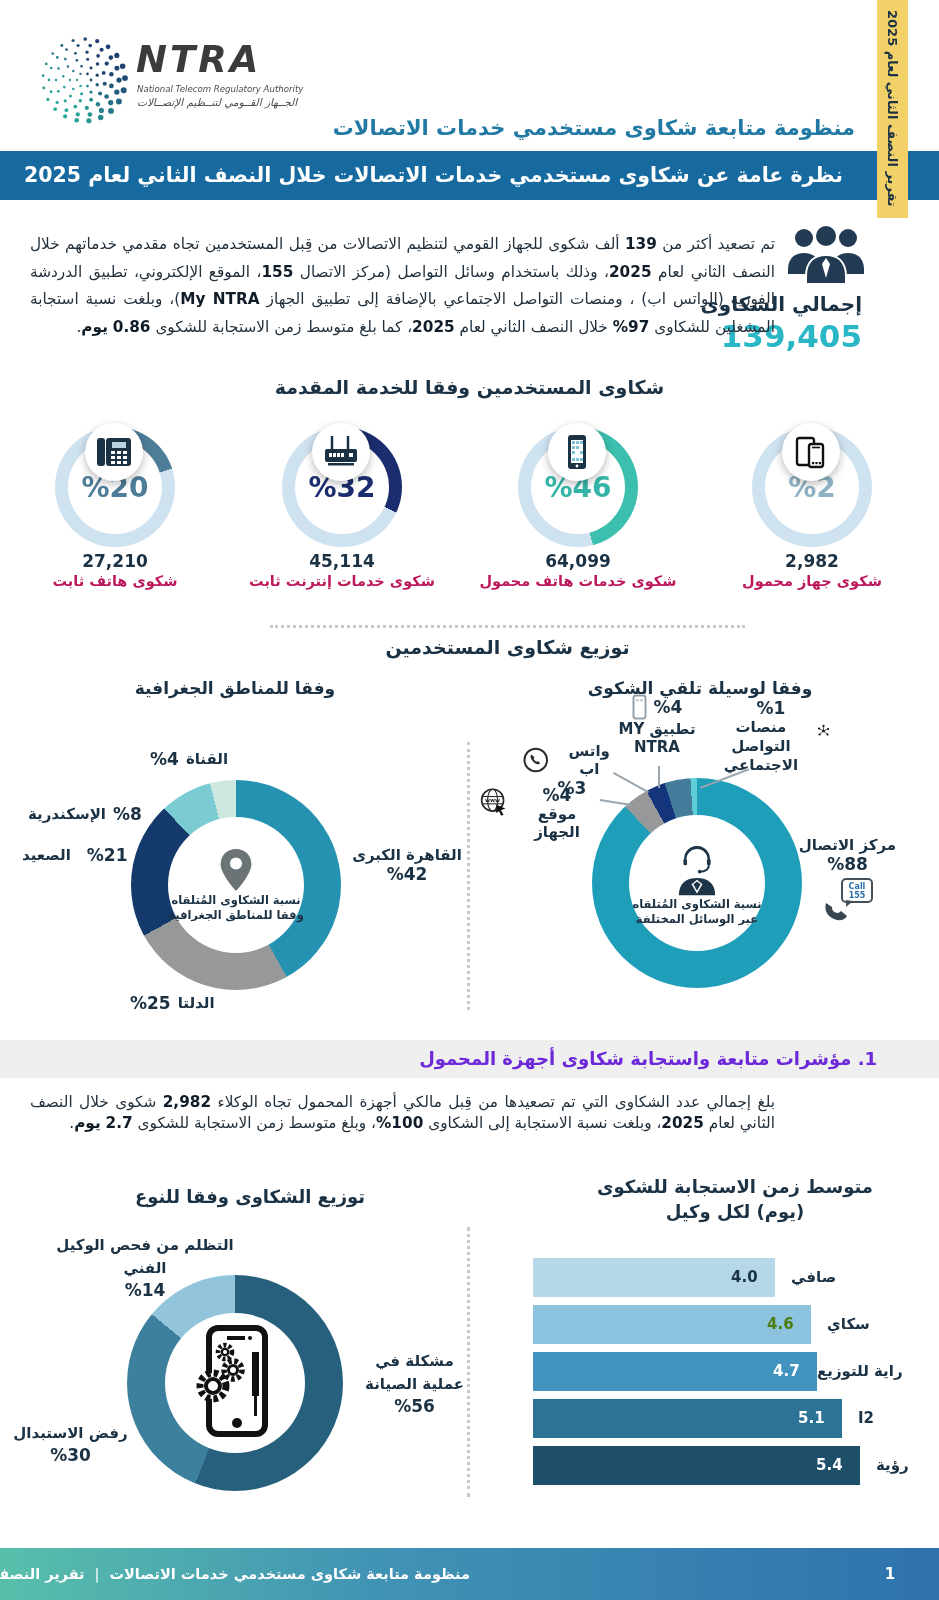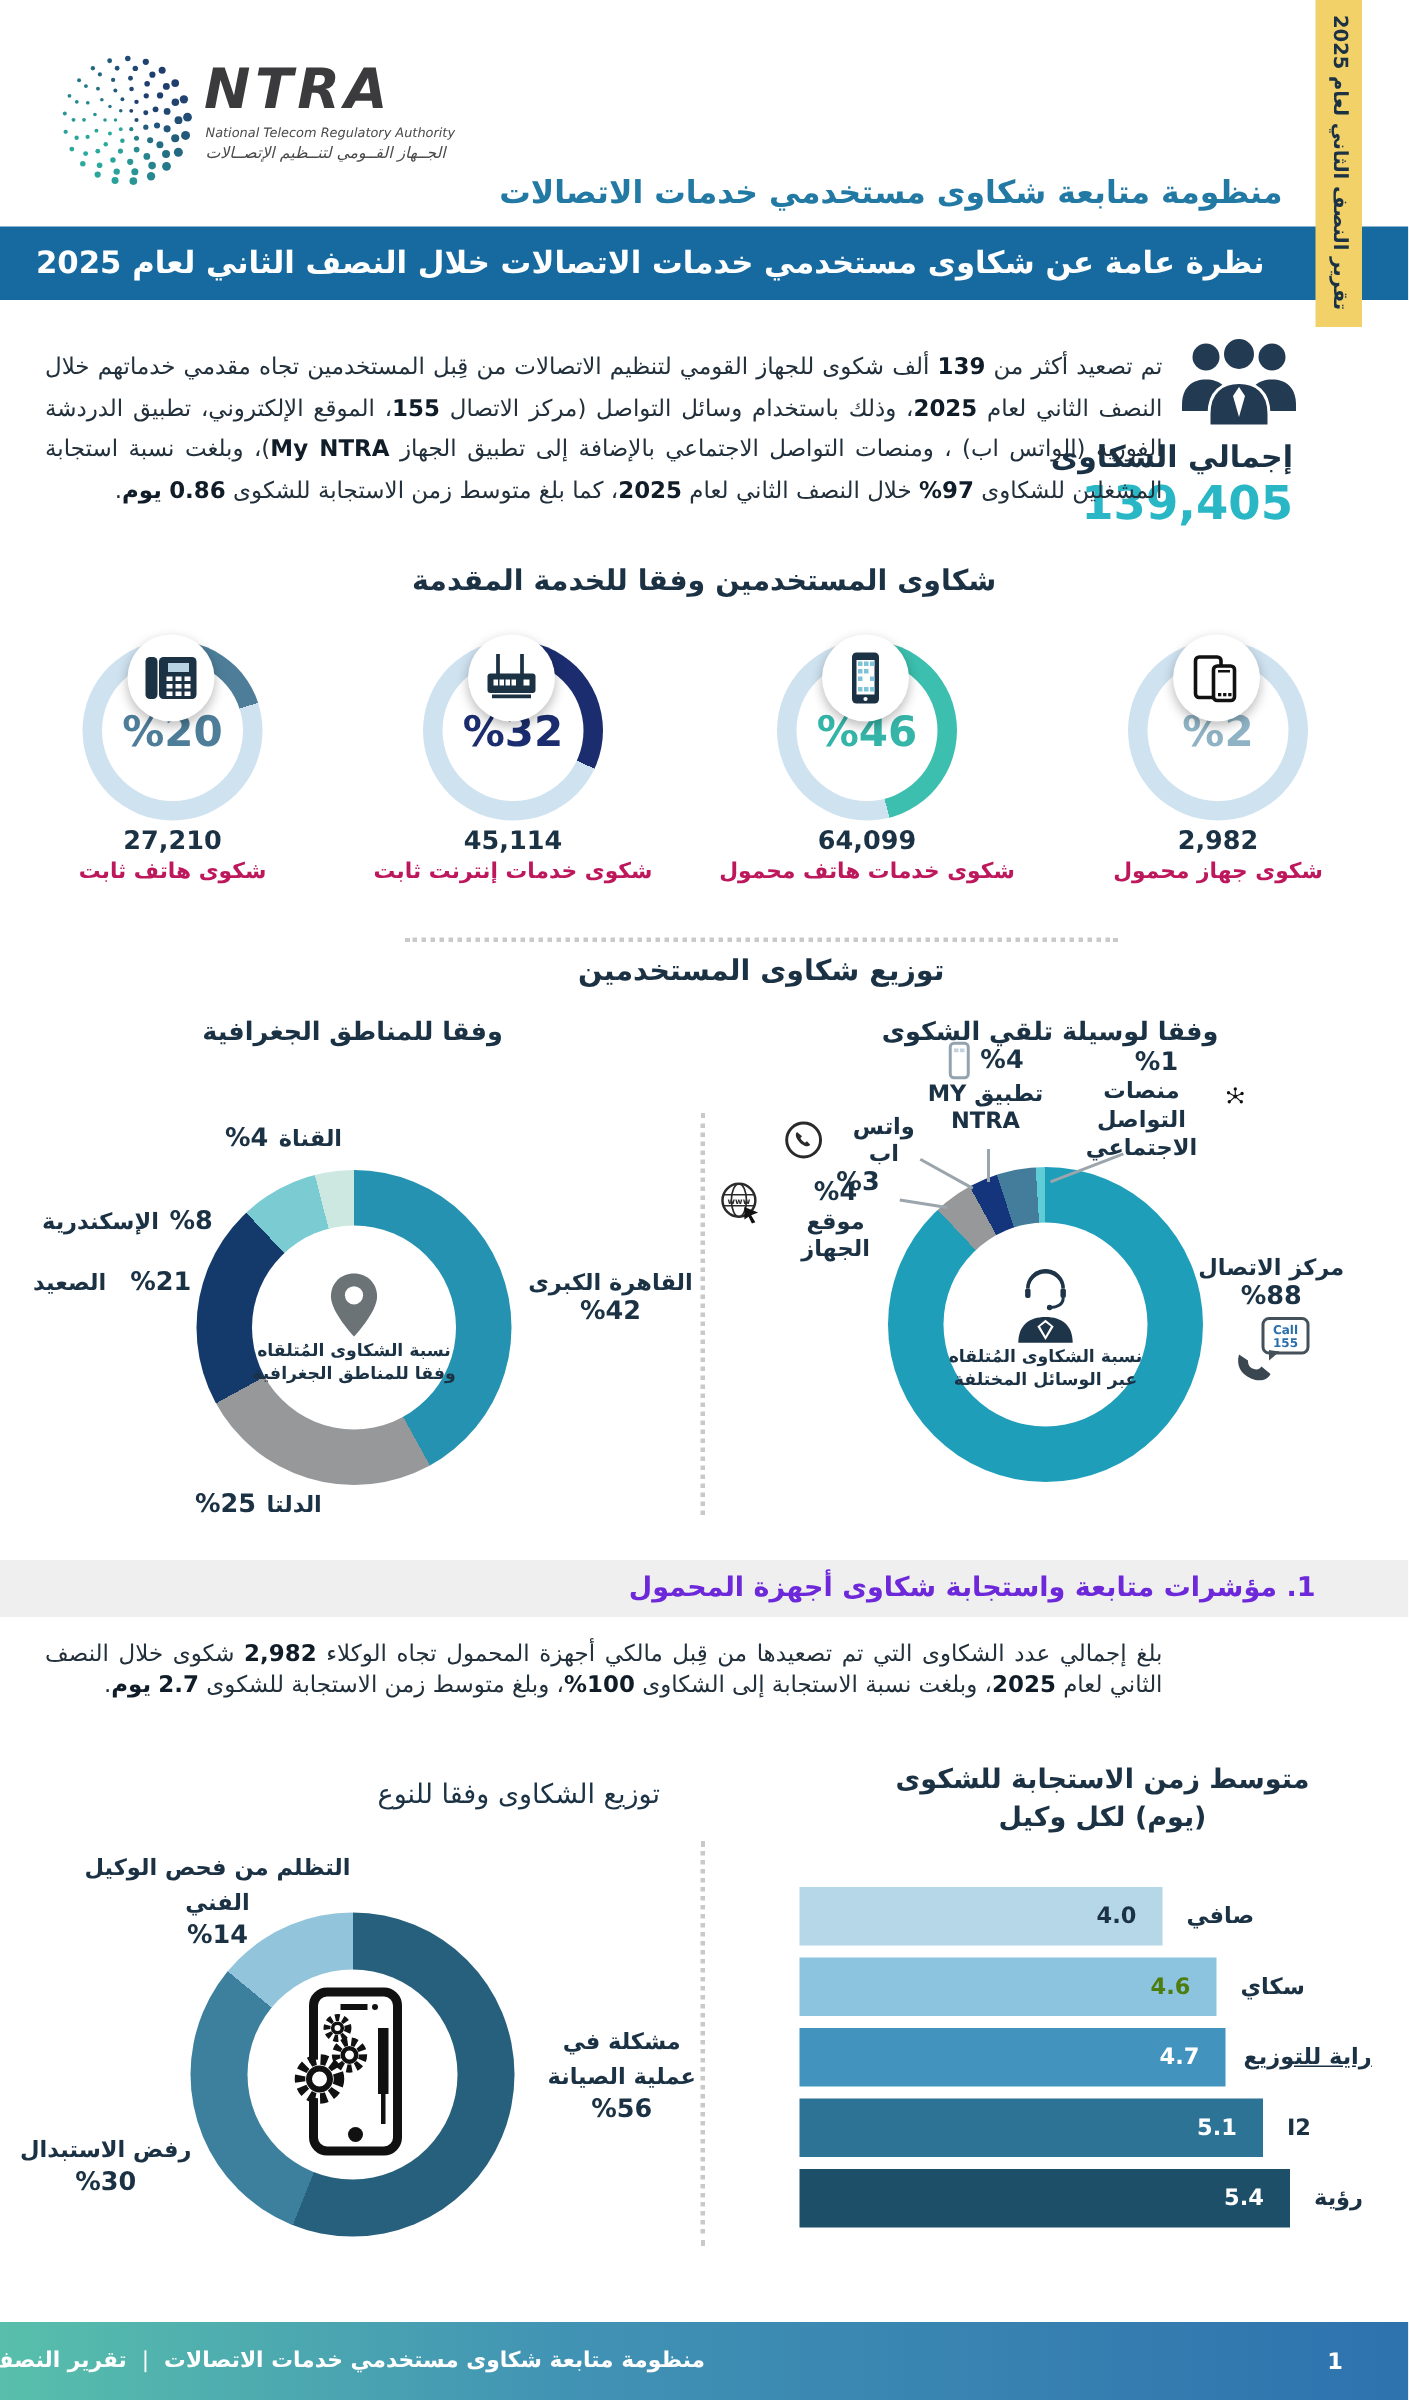--- a/index.html
+++ b/index.html
@@ -63,7 +63,7 @@
 
   .bar-title{left:545px;top:1176px;width:380px;text-align:center;font-size:18px;font-weight:700;color:#1b3144;}
   .bar-sub{left:545px;top:1201px;width:380px;text-align:center;font-size:18px;font-weight:700;color:#1b3144;}
-  .type-title{left:60px;top:1186px;width:380px;text-align:right;font-size:18px;font-weight:400;color:#1b3144;}
+  .type-title{left:60px;top:1186px;width:380px;text-align:center;font-size:18px;font-weight:700;color:#1b3144;}
 
   .bars{left:533px;top:1258px;width:400px;direction:ltr;}
   .bar-row{position:relative;height:39px;margin-bottom:8px;}

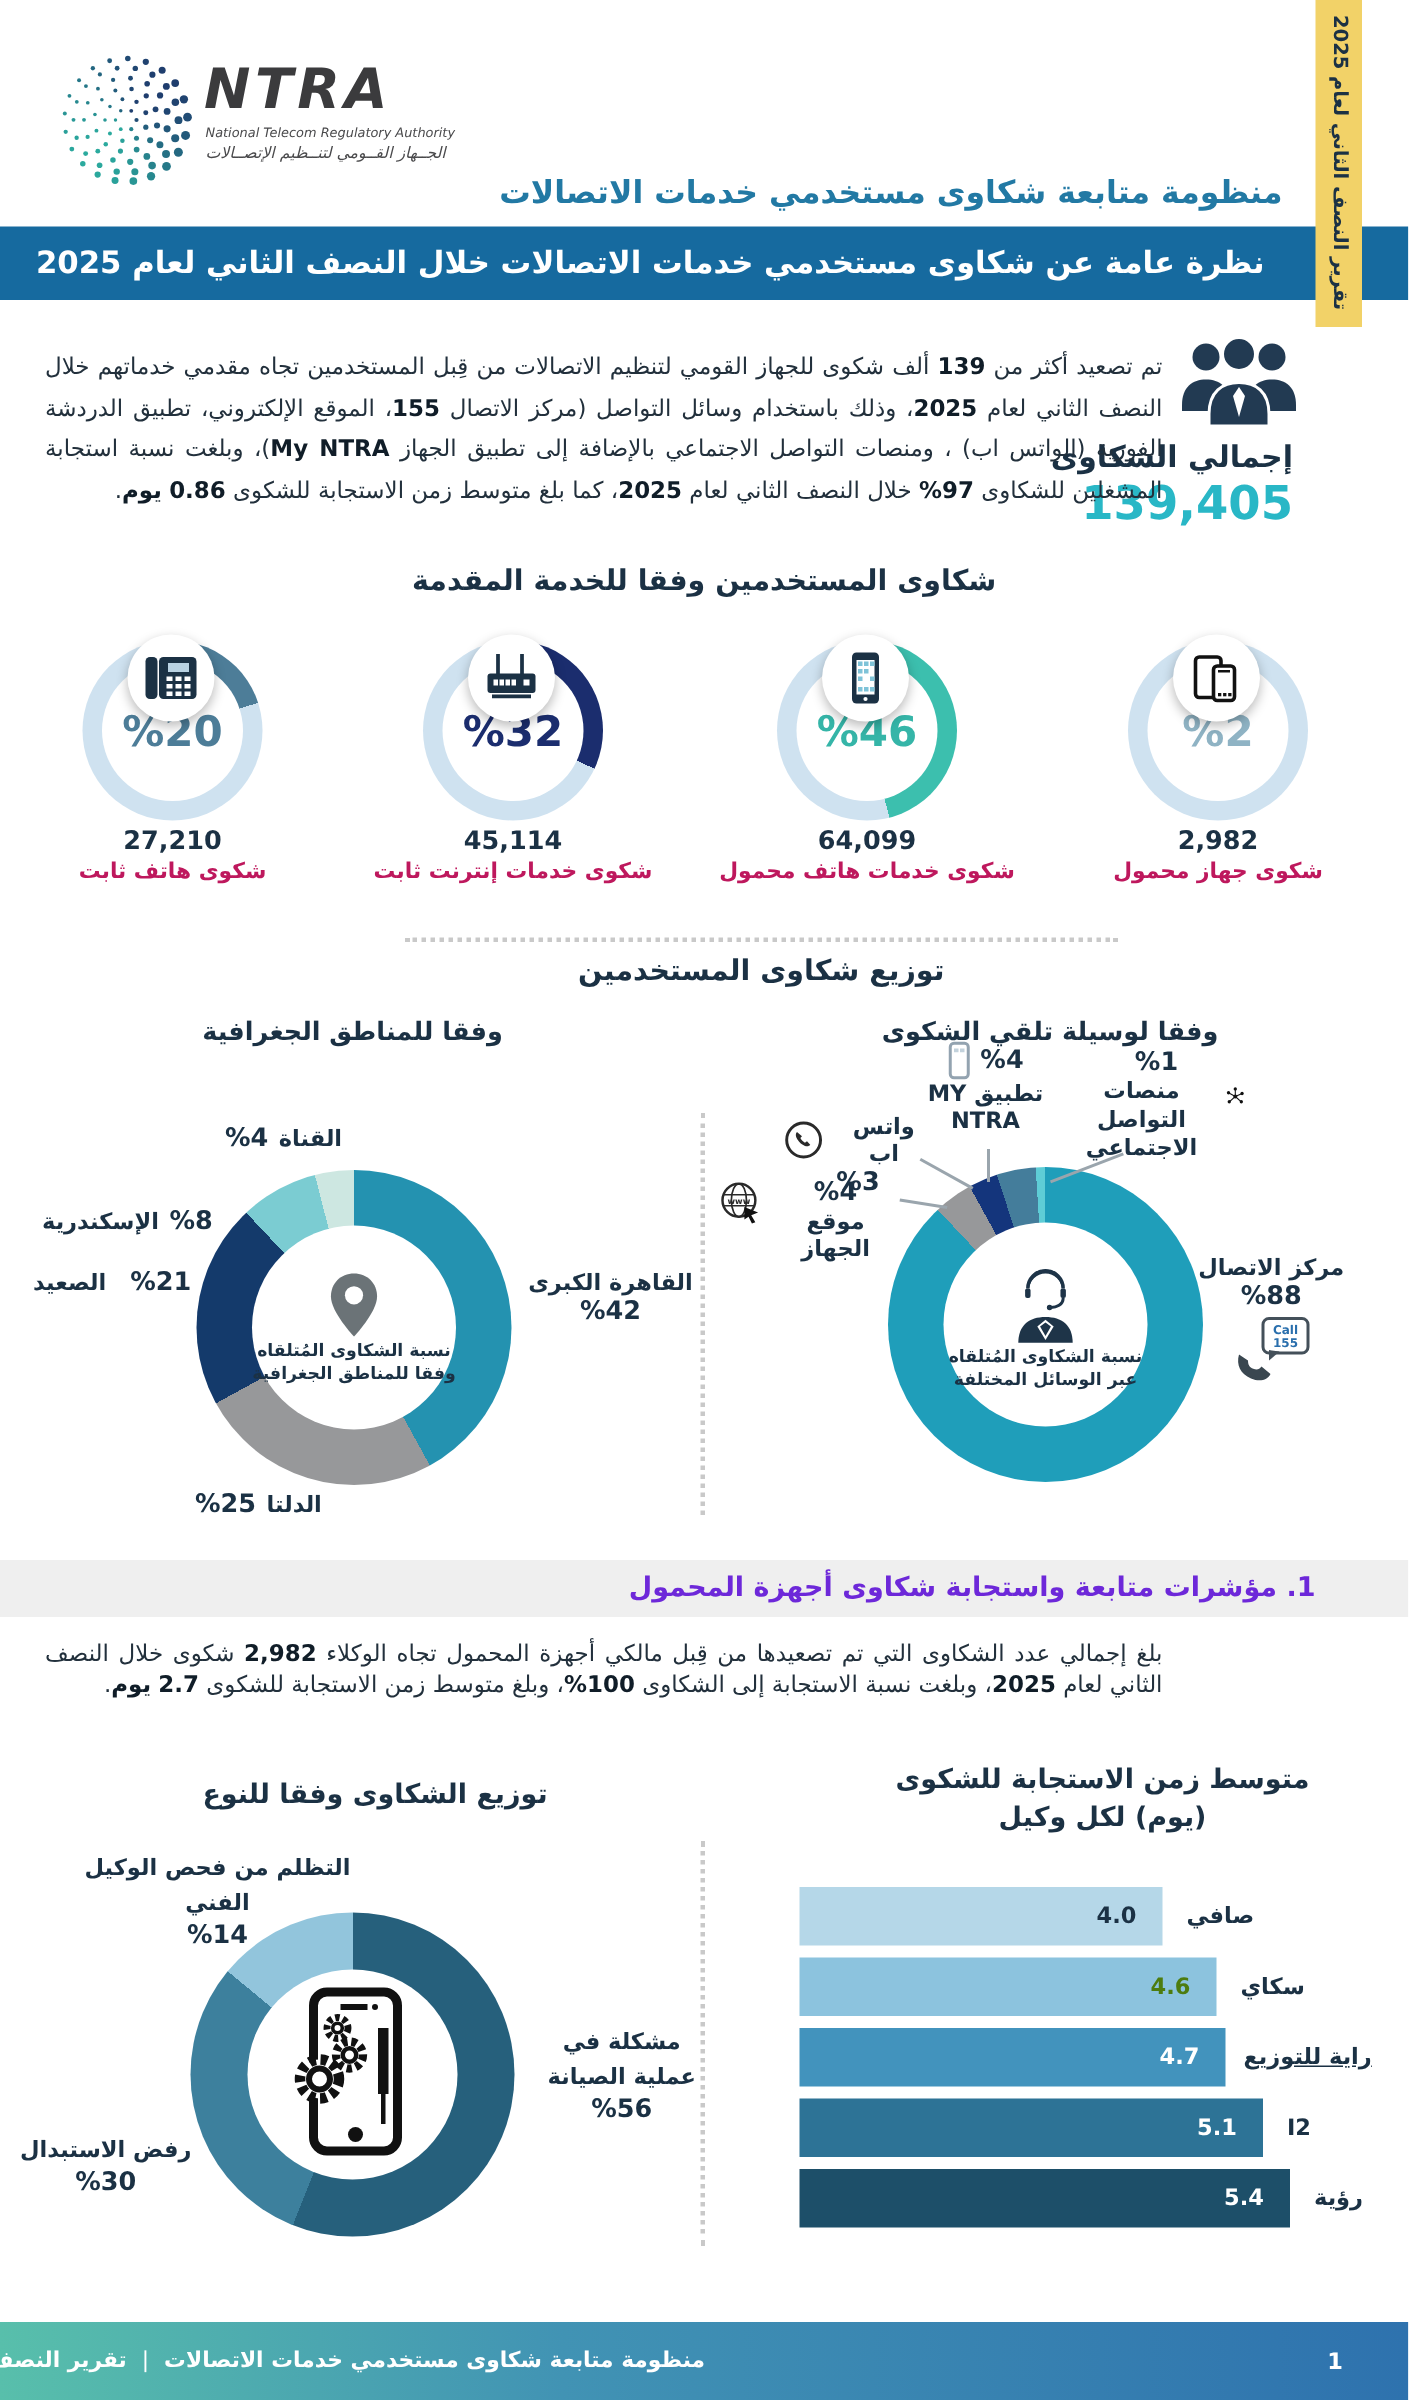--- a/index.html
+++ b/index.html
@@ -475,7 +475,7 @@
       <div class="bar-row">
         <div class="bar" style="width: 284px; background: rgb(66, 147, 189);"></div>
         <span class="bar-val" style="left: 240px; color: rgb(255, 255, 255);">4.7</span>
-        <span class="bar-cat" style="left: 296px; text-decoration: underline;">راية للتوزيع</span>
+        <span class="bar-cat" style="left: 284px;">راية للتوزيع</span>
       </div>
       <div class="bar-row">
         <div class="bar" style="width: 309px; background: rgb(45, 115, 150);"></div>

